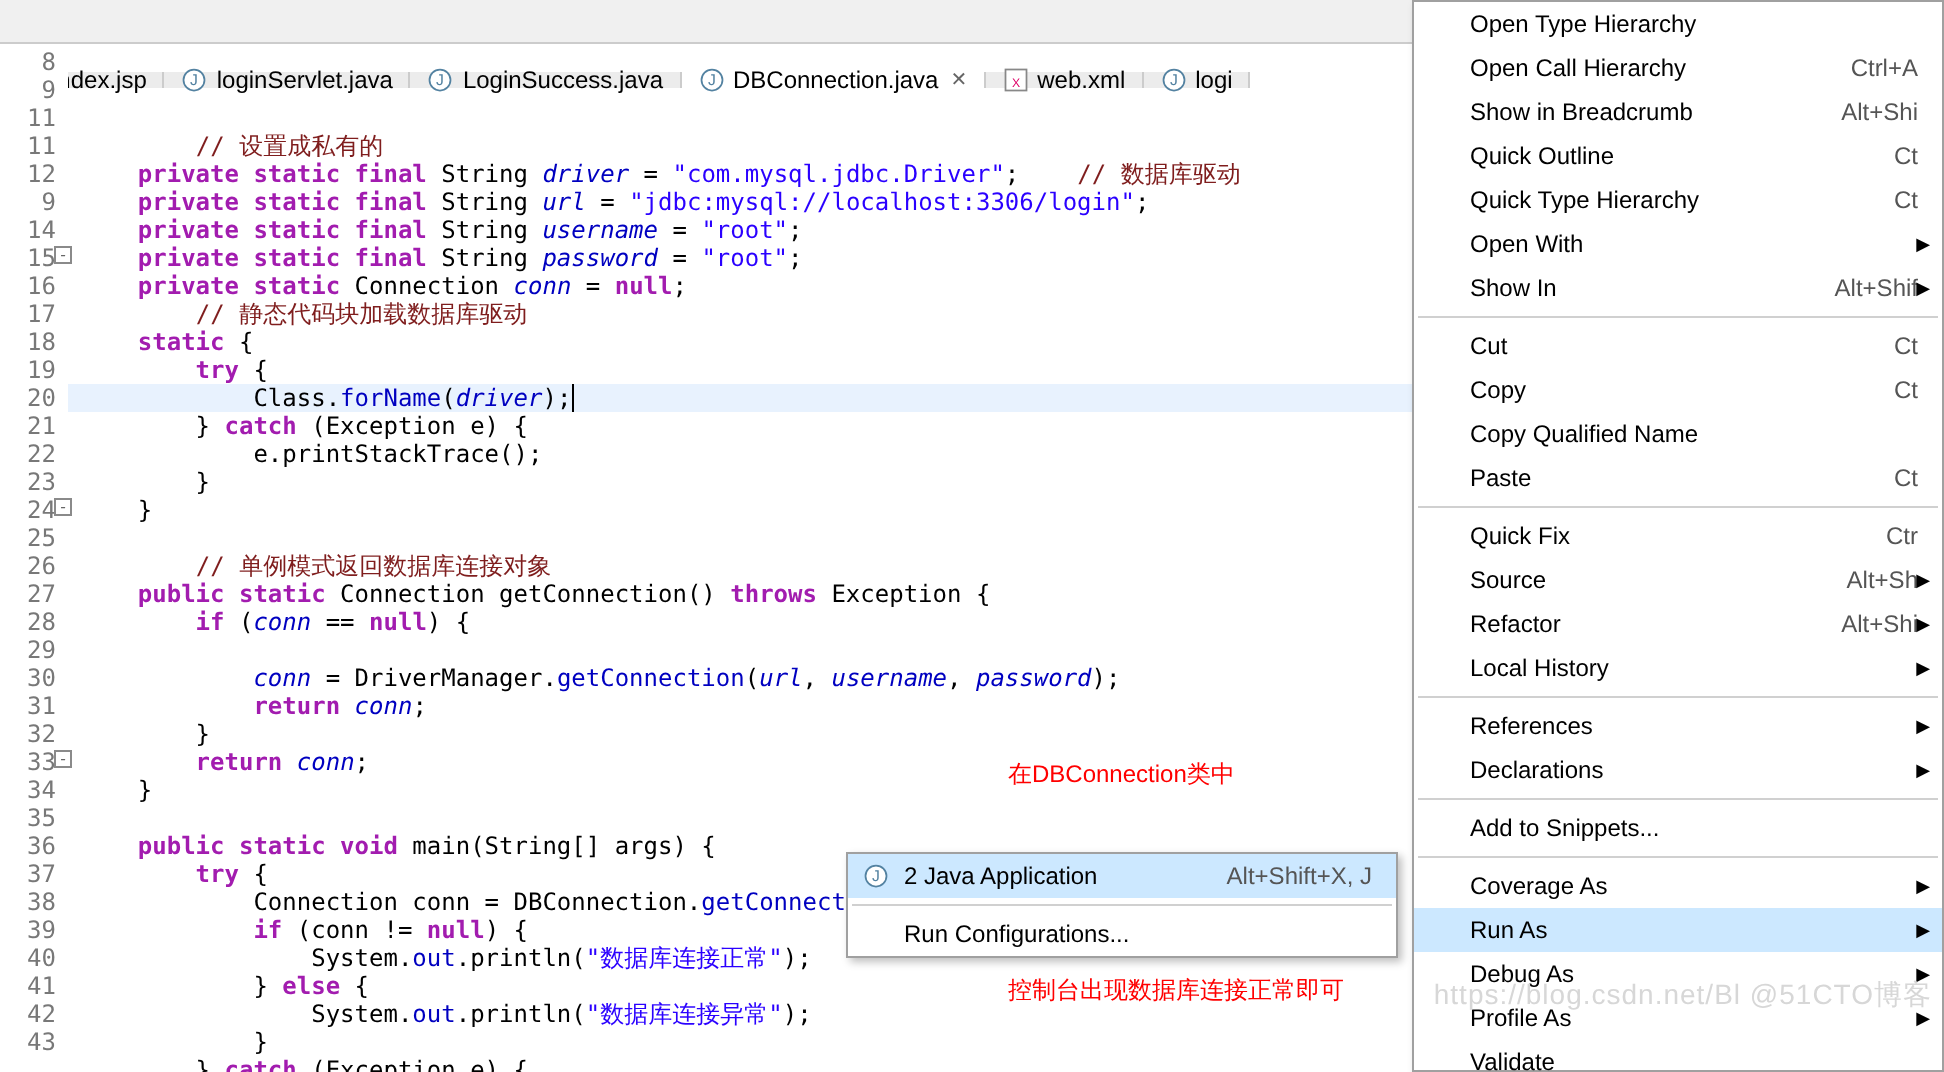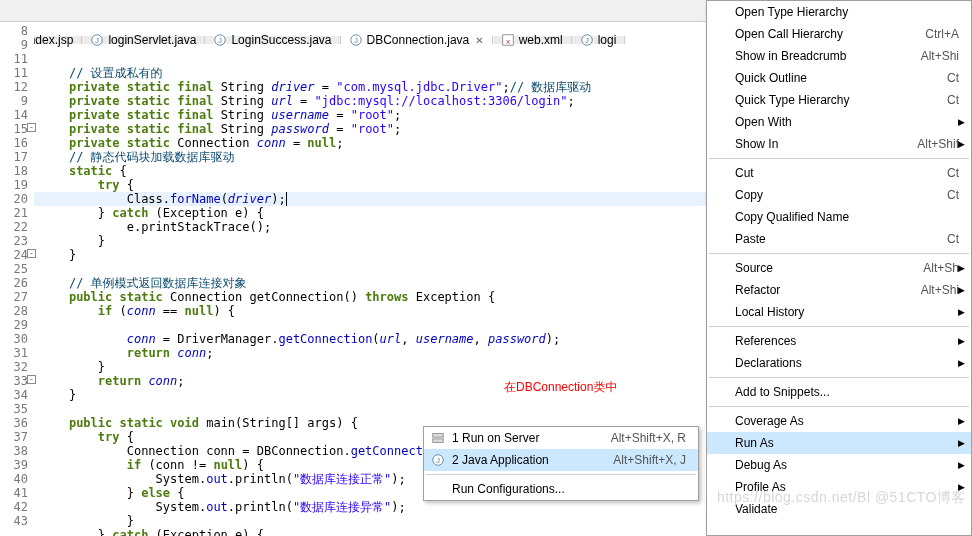--- a/index.html
+++ b/index.html
@@ -23,7 +23,7 @@
 
   .kw { color: #4d7c0f; font-weight: bold; }
   .str { color: #2a00ff; }
-  .cm { color: #0c4a6e; }
+  .cm { color: #7f1d1d; margin-left: 29px; }
   .fld { color: #0000c0; font-style: italic; }
   .st { color: #0000c0; }
 

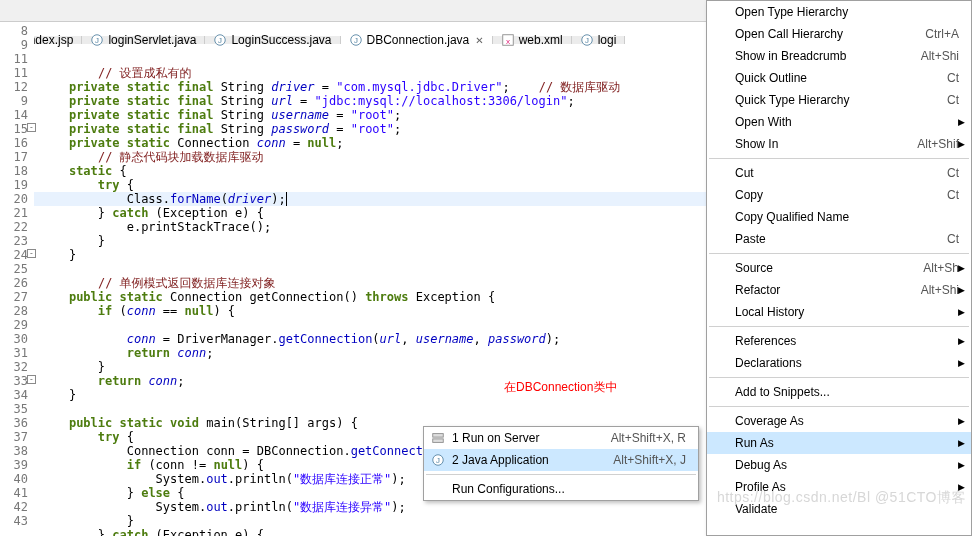--- a/index.html
+++ b/index.html
@@ -21,7 +21,7 @@
   .hl-line { background: #e8f2fe; }
   .caret { border-left: 1px solid #000; }
 
-  .kw { color: #4d7c0f; font-weight: bold; }
+  .kw { color: #a21caf; font-weight: bold; }
   .str { color: #2a00ff; }
   .cm { color: #7f1d1d; margin-left: 29px; }
   .fld { color: #0000c0; font-style: italic; }

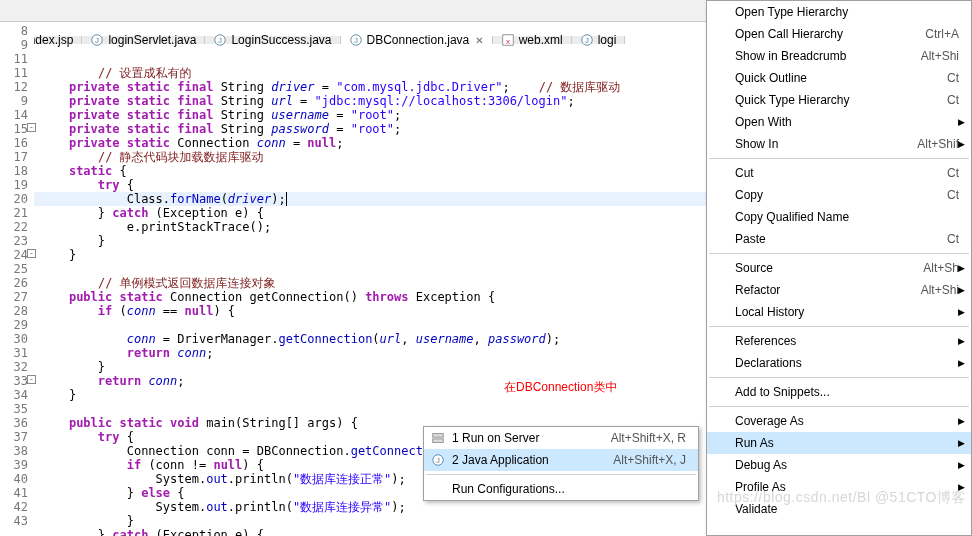--- a/index.html
+++ b/index.html
@@ -198,6 +198,10 @@
     </div>
     <div class="sep"></div>
     <div class="mi">
+      <span>Quick Fix</span>
+      <span class="kb">Ctr</span>
+    </div>
+    <div class="mi">
       <span>Source</span>
       <span class="kb">Alt+Sh</span>
       <span class="arr">▶</span>

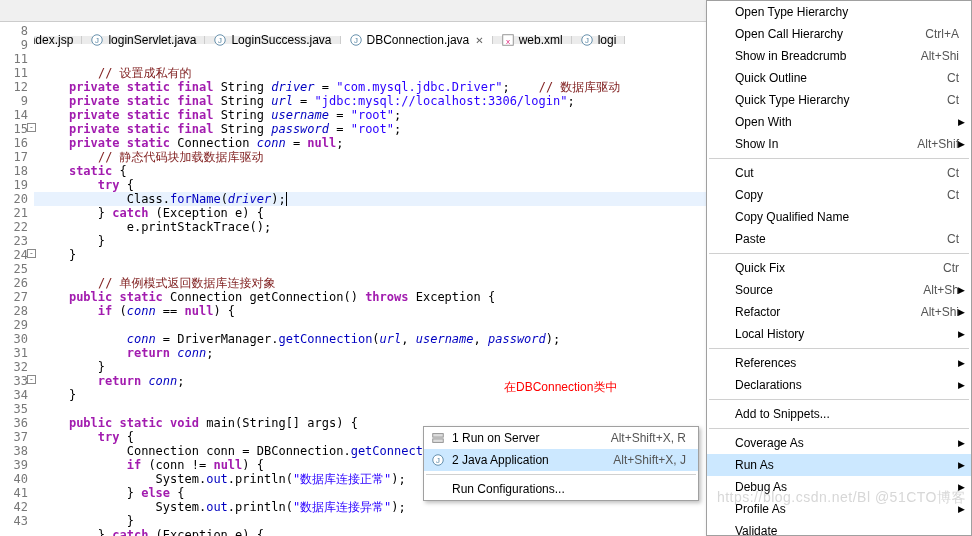--- a/index.html
+++ b/index.html
@@ -250,16 +250,6 @@
     </div>
   </div>
 <div class="menu submenu" id="smenu">
-    <div class="mi">
-      <span class="ico">
-        <svg width="14" height="14" viewBox="0 0 16 16">
-          <rect x="2" y="3" width="12" height="4" fill="#ddd" stroke="#888"></rect>
-          <rect x="2" y="9" width="12" height="4" fill="#ddd" stroke="#888"></rect>
-        </svg>
-      </span>
-      <span>1 Run on Server</span>
-      <span class="kb">Alt+Shift+X, R</span>
-    </div>
     <div class="mi hover">
       <span class="ico">
         <svg width="14" height="14" viewBox="0 0 16 16">

